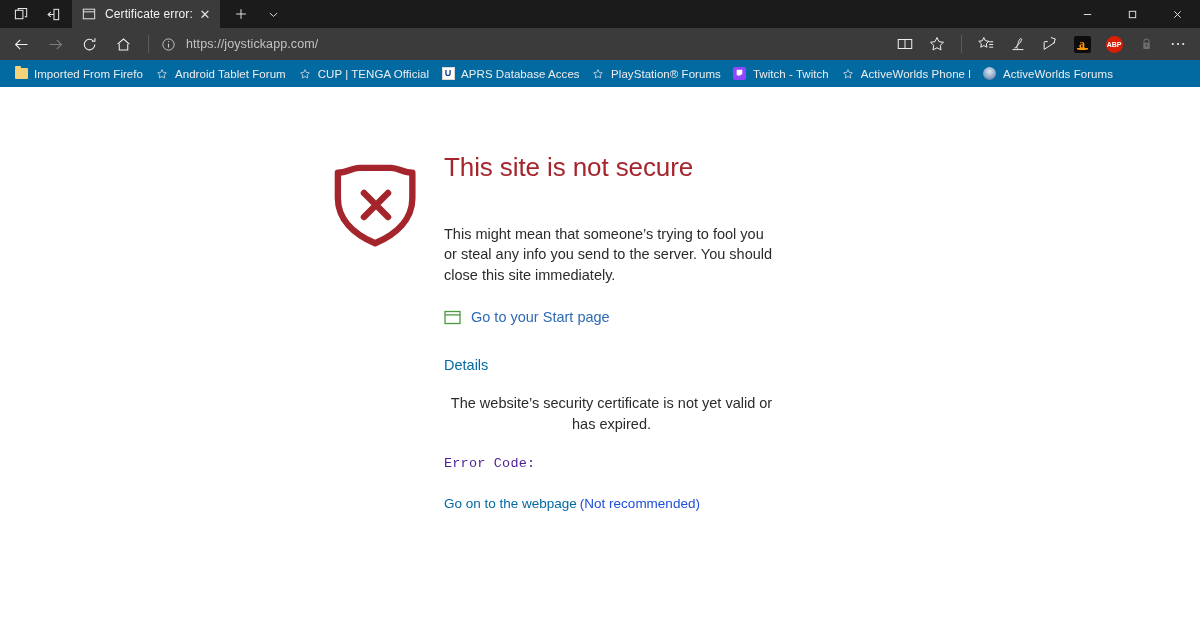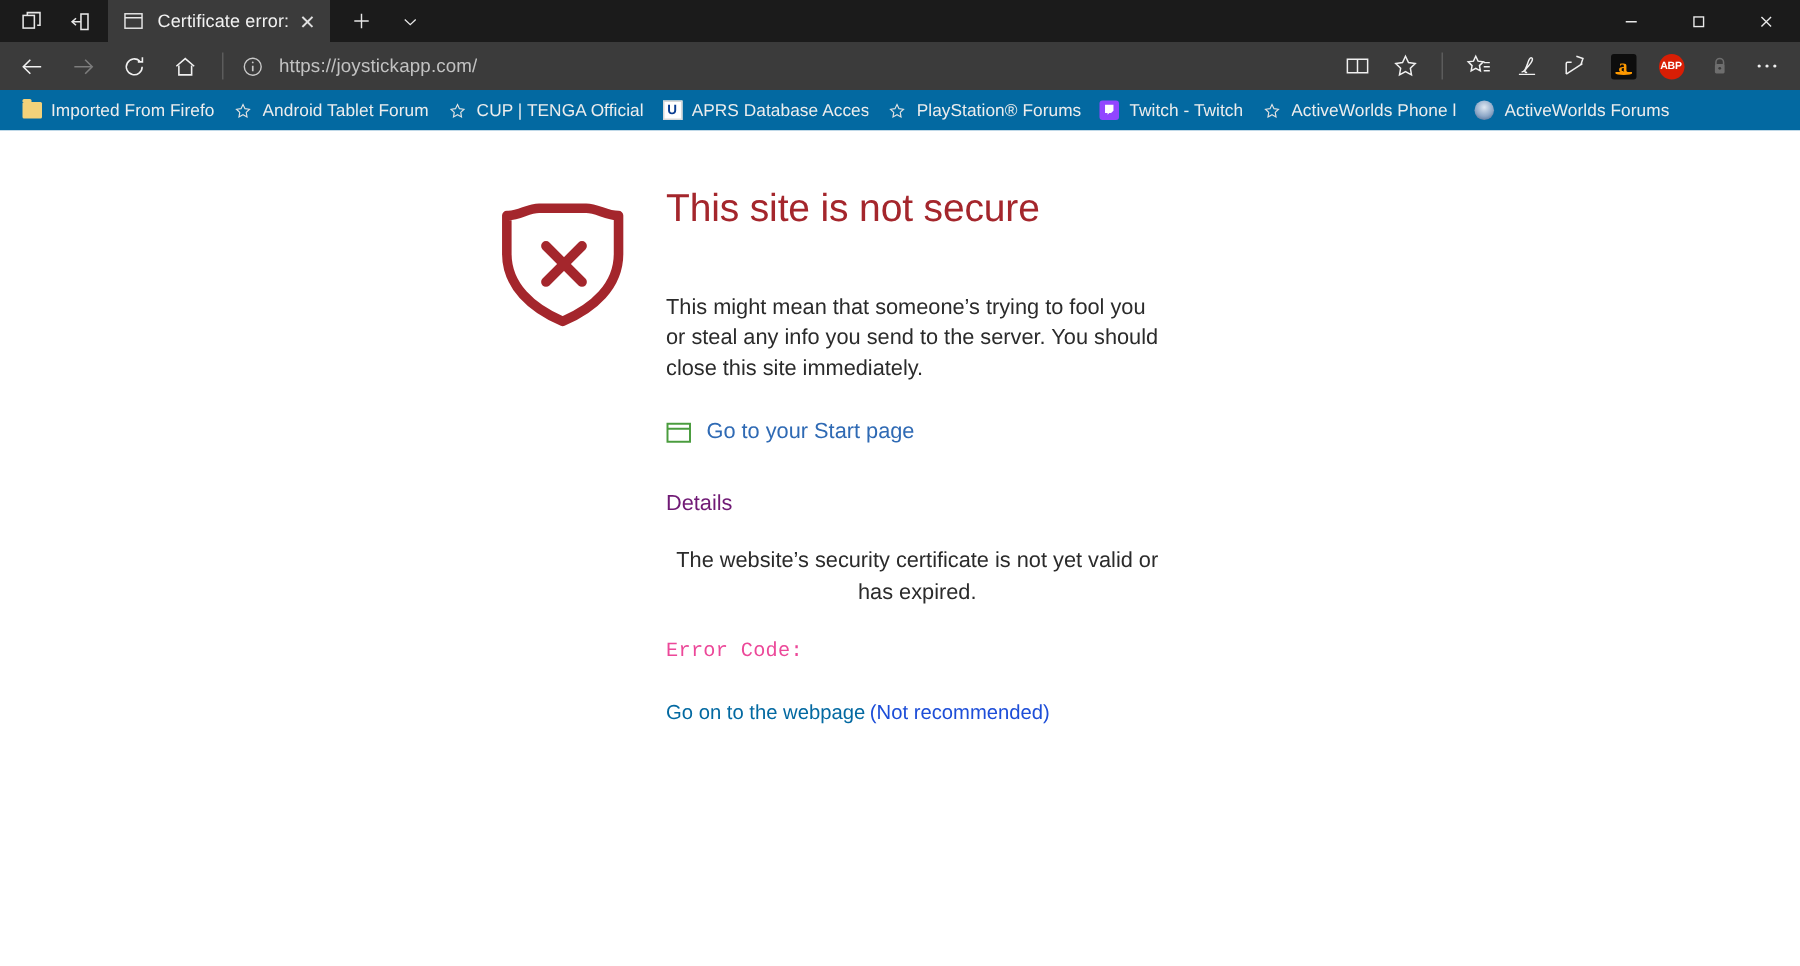--- a/index.html
+++ b/index.html
@@ -296,7 +296,7 @@
   .err-wrap {
     position: absolute;
     left: 332px;
-    top: 37px;
+    top: 66px;
     display: flex;
     align-items: flex-start;
   }

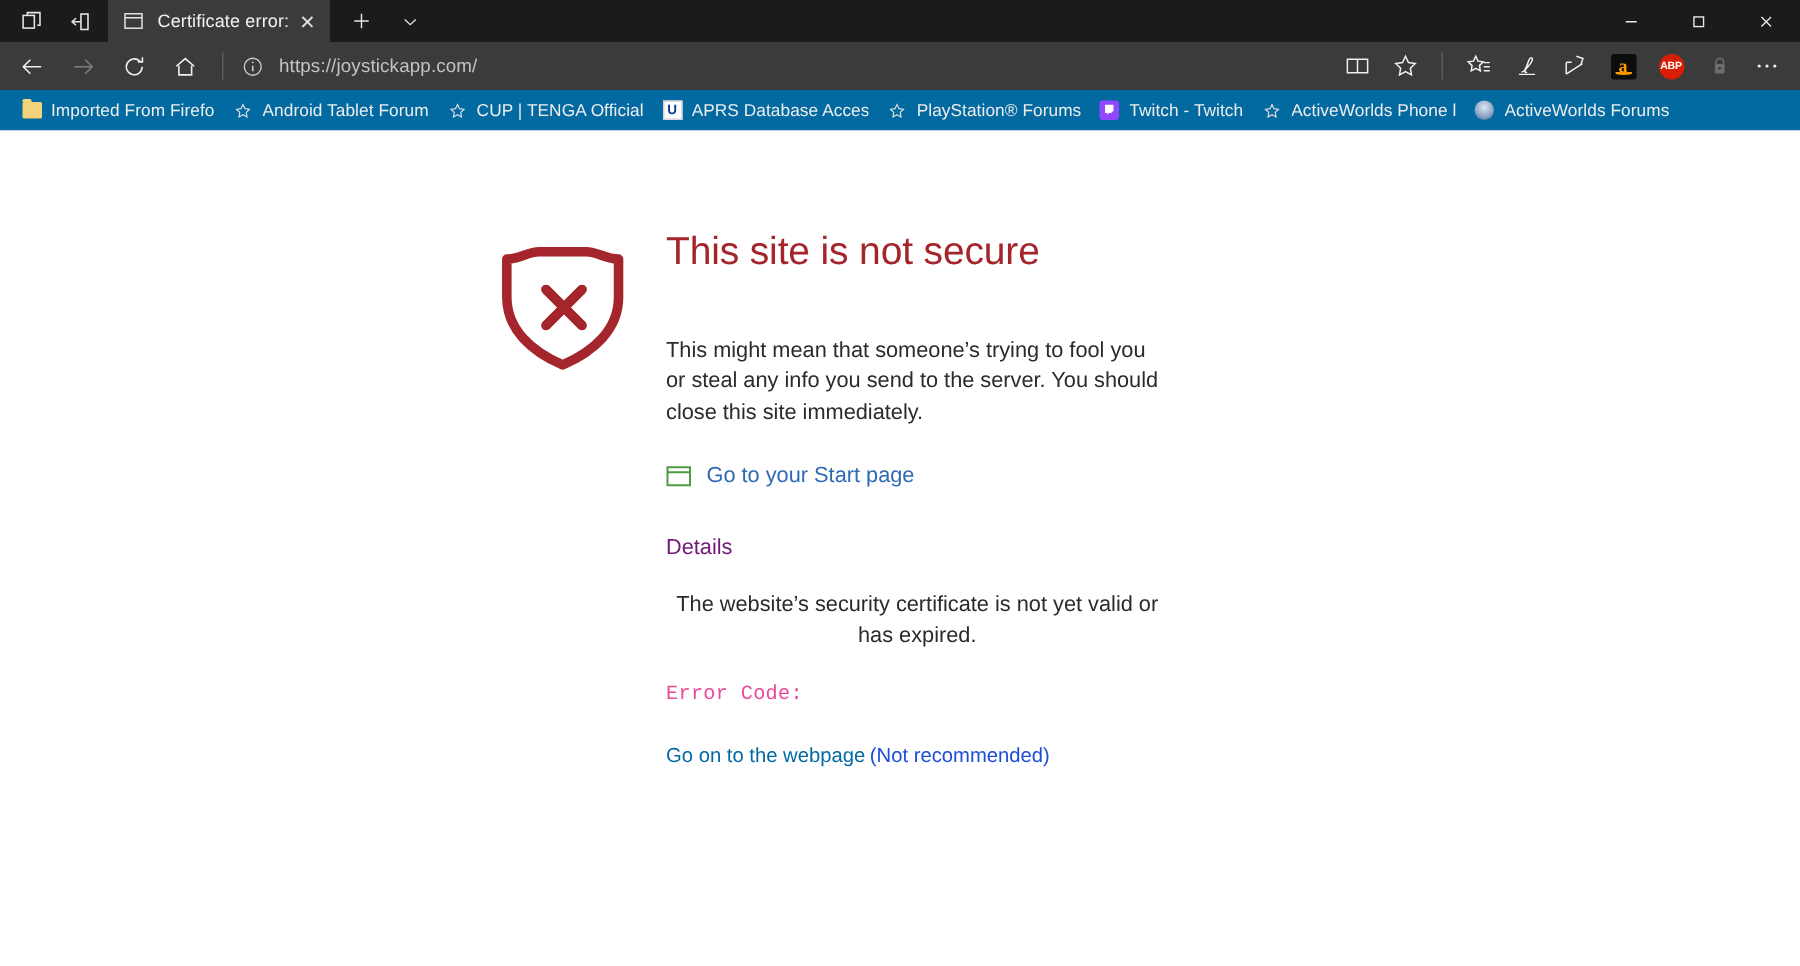--- a/index.html
+++ b/index.html
@@ -343,7 +343,7 @@
     cursor: pointer;
   }
   .details-head {
-    color: #701a75;
+    color: #0369a1;
     font-size: 14.5px;
     margin-top: 32px;
   }

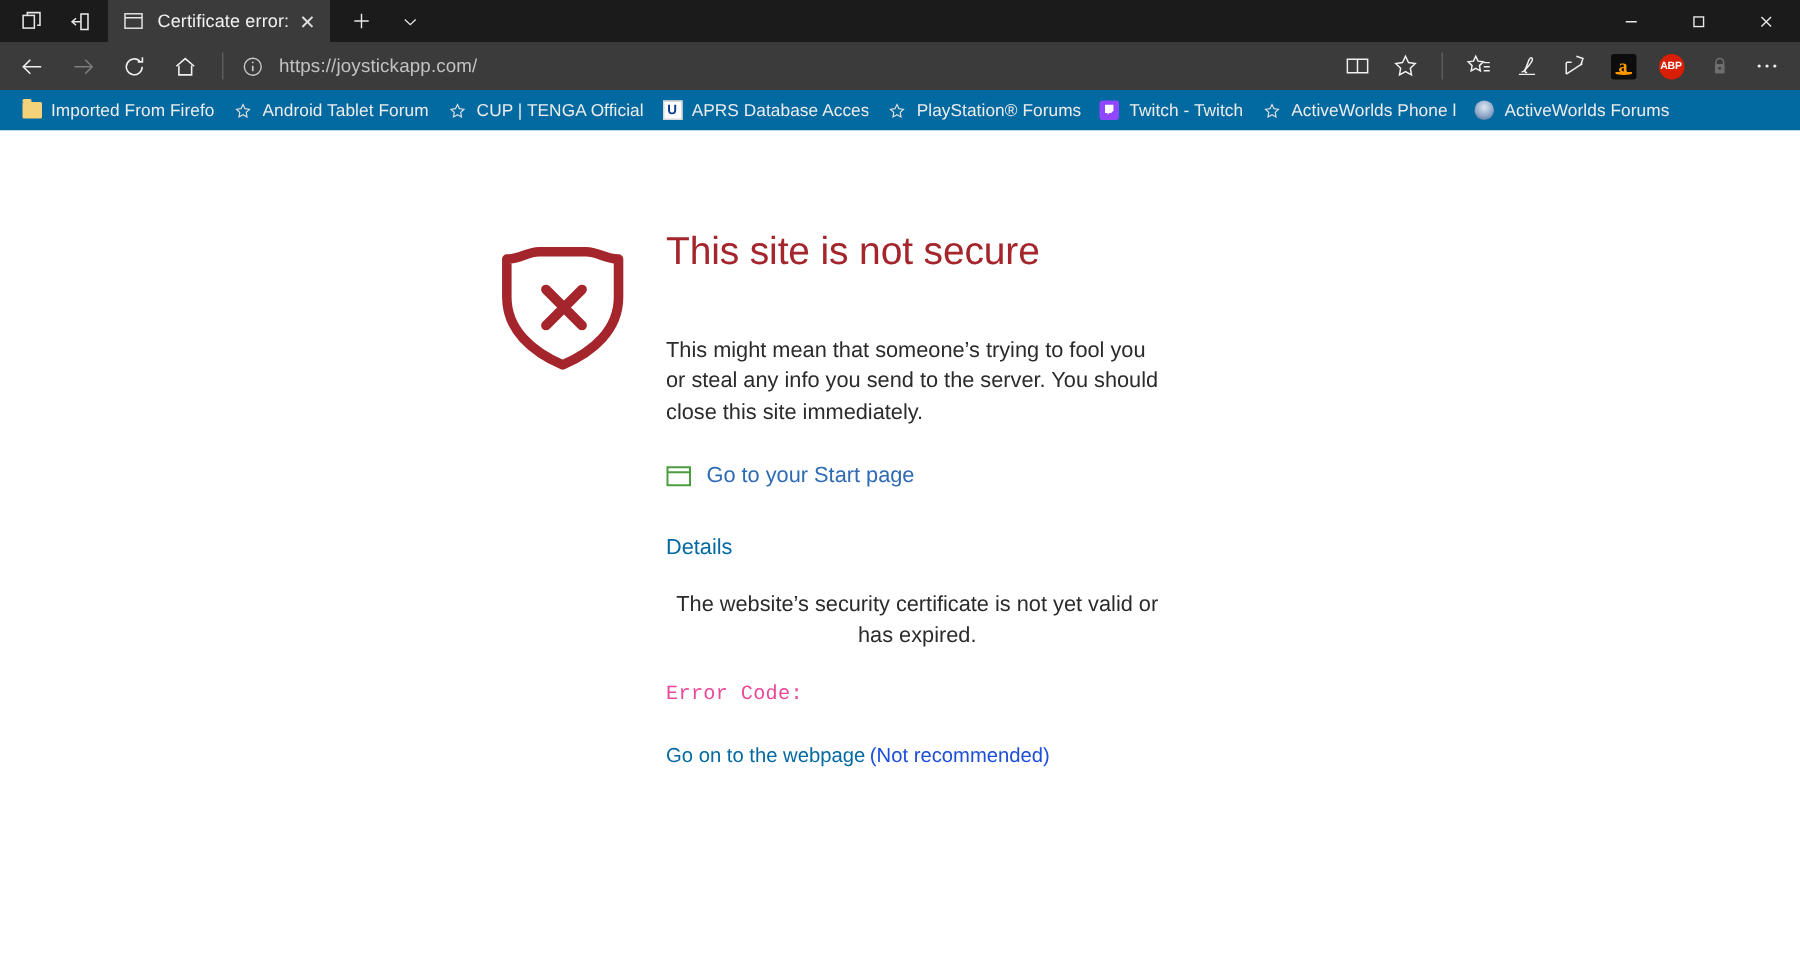--- a/index.html
+++ b/index.html
@@ -358,7 +358,7 @@
   .errcode {
     font-family: "Liberation Mono", monospace;
     font-size: 13.5px;
-    color: #ec4899;
+    color: #4c1d95;
     line-height: 19px;
     margin-top: 20px;
     letter-spacing: 0.2px;

